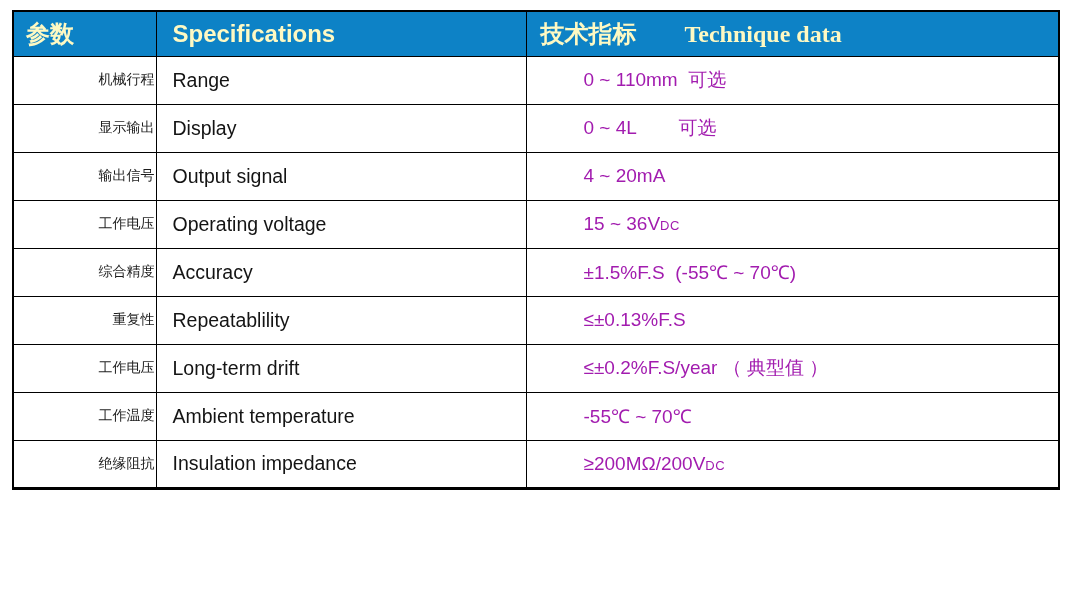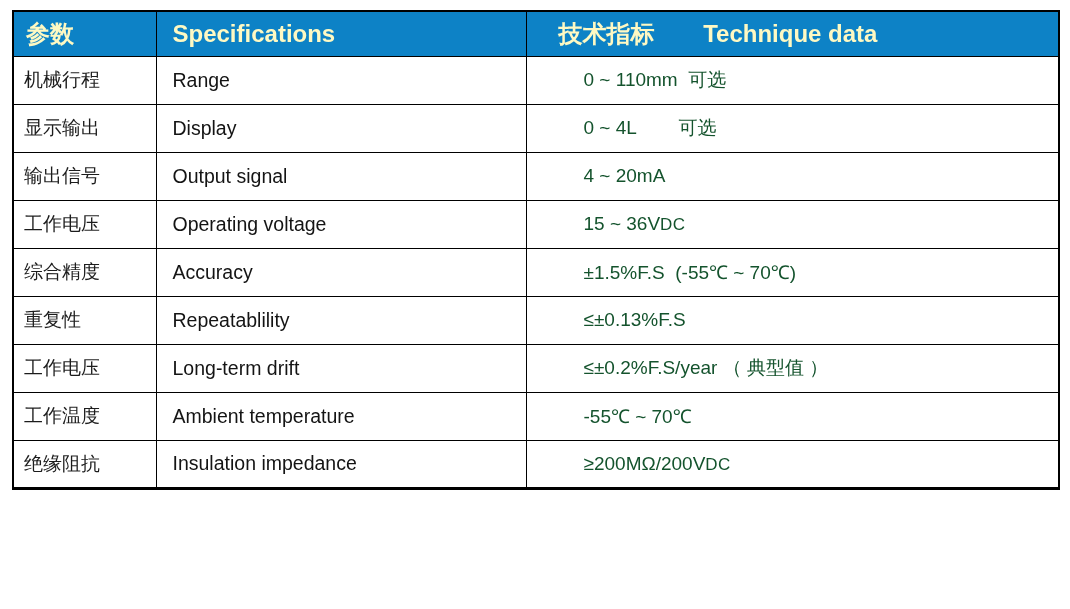--- a/index.html
+++ b/index.html
@@ -33,7 +33,7 @@
   }
   th.h1 { padding-left: 12px; }
   th.h2 { padding-left: 16px; }
-  th.h3 { padding-left: 32px; }
+  th.h3 { padding-left: 14px; font-family: Liberation Serif, serif; }
   th.h3 .en { margin-left: 42px; }
 
   td.c1 { padding-left: 10px; font-size: 19px; color: #1c1c1c; }

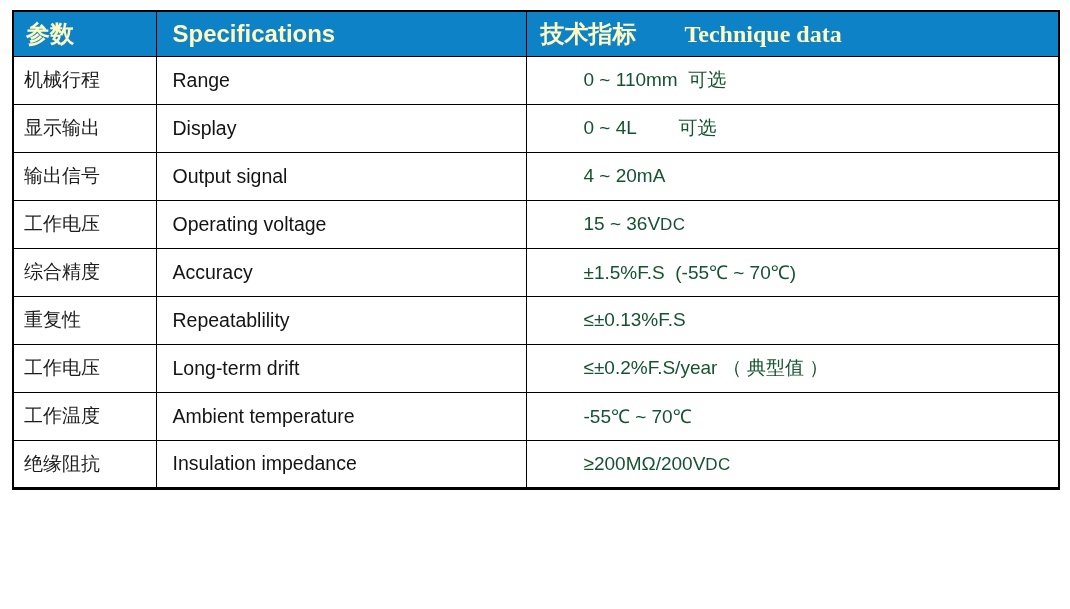--- a/index.html
+++ b/index.html
@@ -36,7 +36,7 @@
   th.h3 { padding-left: 14px; font-family: Liberation Serif, serif; }
   th.h3 .en { margin-left: 42px; }
 
-  td.c1 { padding-left: 10px; font-size: 19px; color: #1c1c1c; }
+  td.c1 { padding-left: 10px; font-size: 14px; color: #1c1c1c; text-align: right; }
   td.c2 { padding-left: 16px; font-size: 19.5px; color: #141414; }
   td.c3 { padding-left: 57px; font-size: 19px; color: #14532d; }
   .val { white-space: pre; }

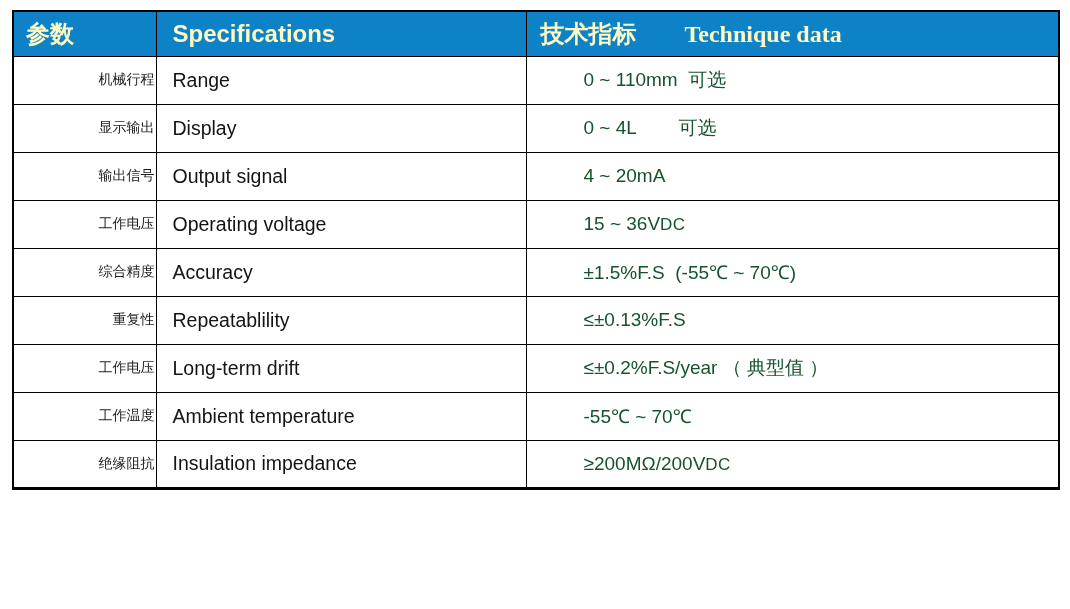--- a/index.html
+++ b/index.html
@@ -38,7 +38,7 @@
 
   td.c1 { padding-left: 10px; font-size: 14px; color: #1c1c1c; text-align: right; }
   td.c2 { padding-left: 16px; font-size: 19.5px; color: #141414; }
-  td.c3 { padding-left: 57px; font-size: 19px; color: #14532d; }
+  td.c3 { padding-left: 57px; font-size: 19px; color: #a21caf; }
   .val { white-space: pre; }
   .sub { font-size: 17px; letter-spacing: 0.5px; }
 </style>

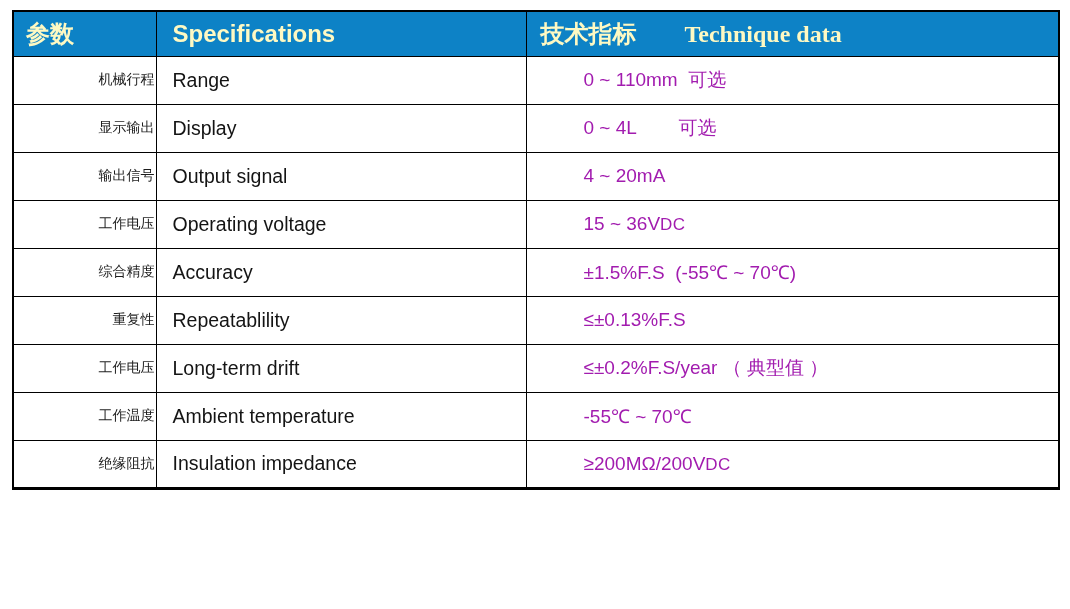--- a/index.html
+++ b/index.html
@@ -40,7 +40,7 @@
   td.c2 { padding-left: 16px; font-size: 19.5px; color: #141414; }
   td.c3 { padding-left: 57px; font-size: 19px; color: #a21caf; }
   .val { white-space: pre; }
-  .sub { font-size: 17px; letter-spacing: 0.5px; }
+  .sub { font-size: 13px; letter-spacing: 0.5px; }
 </style>
 </head>
 <body>

